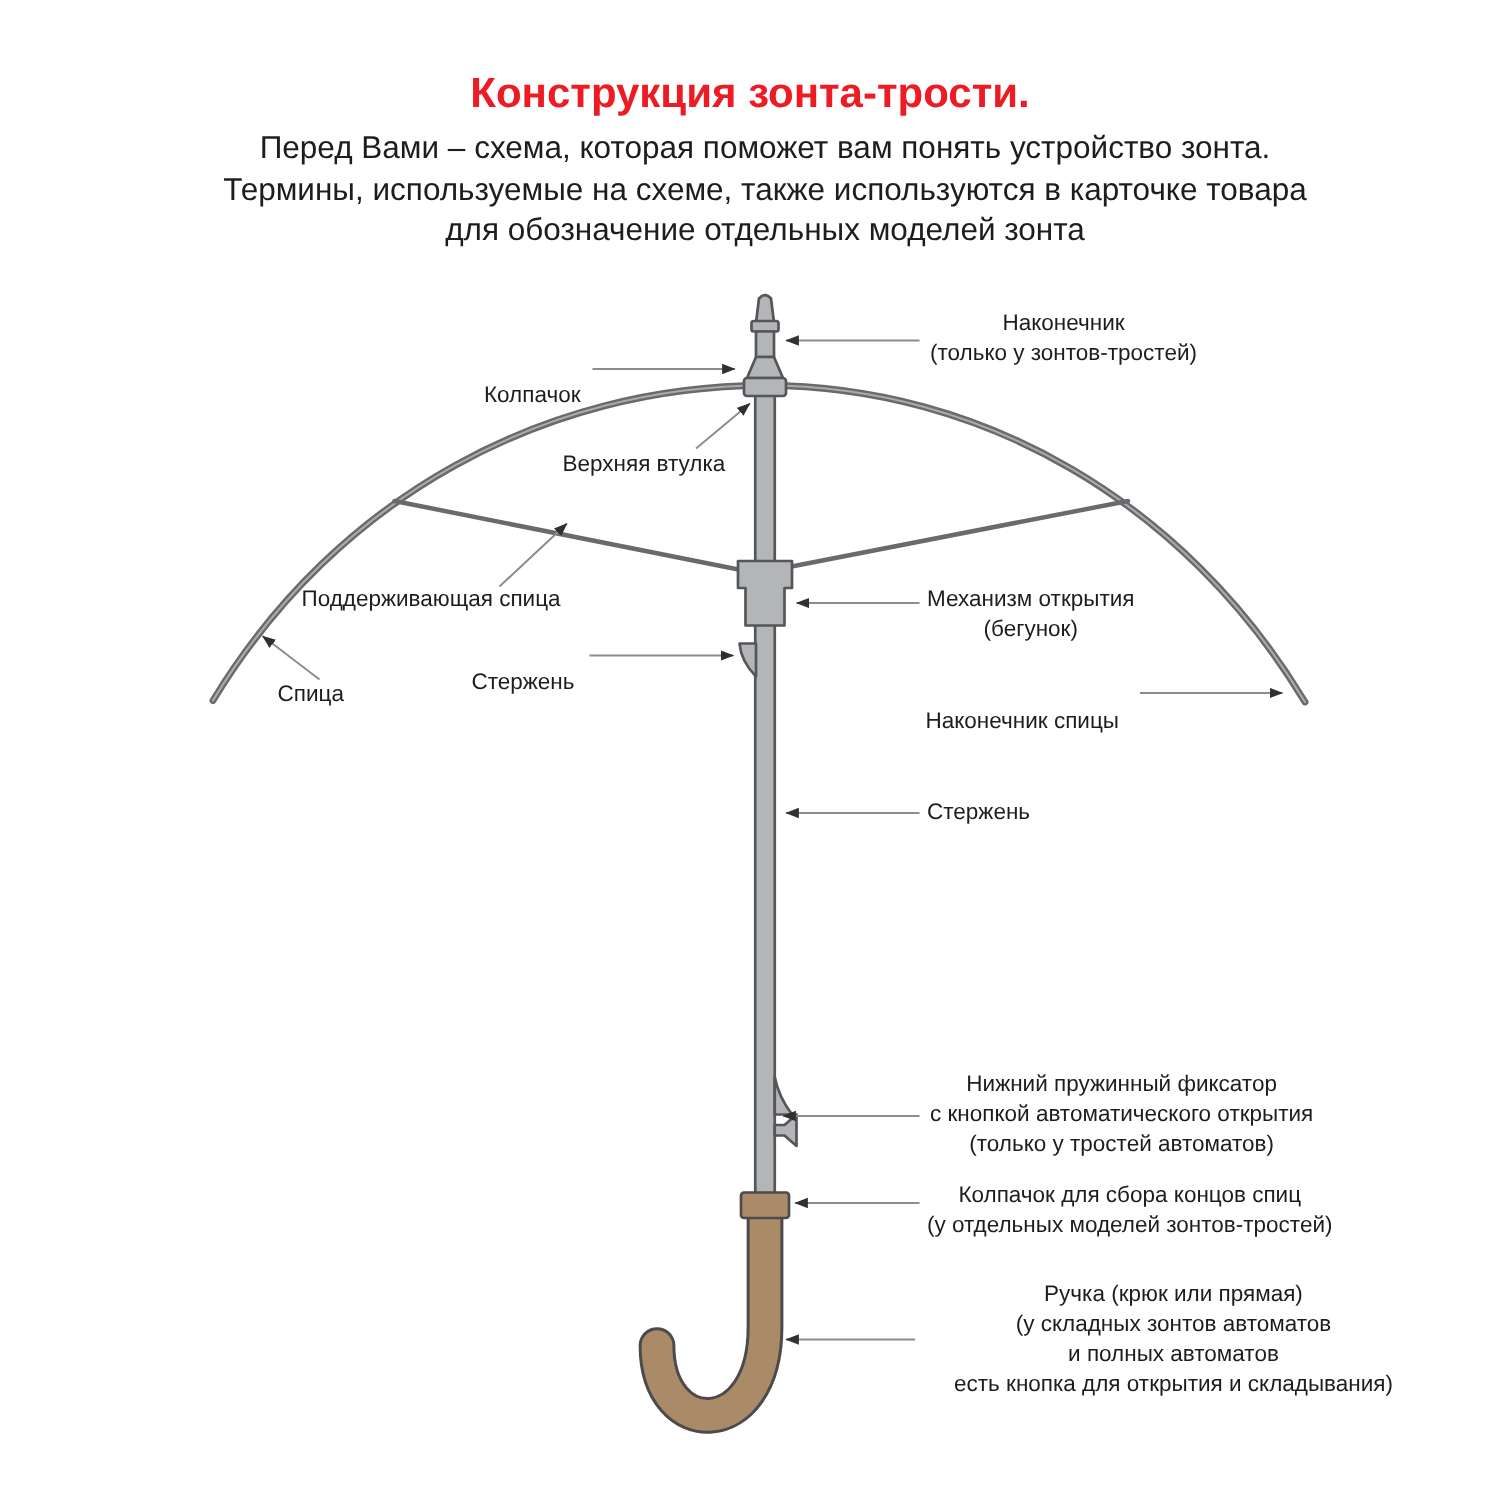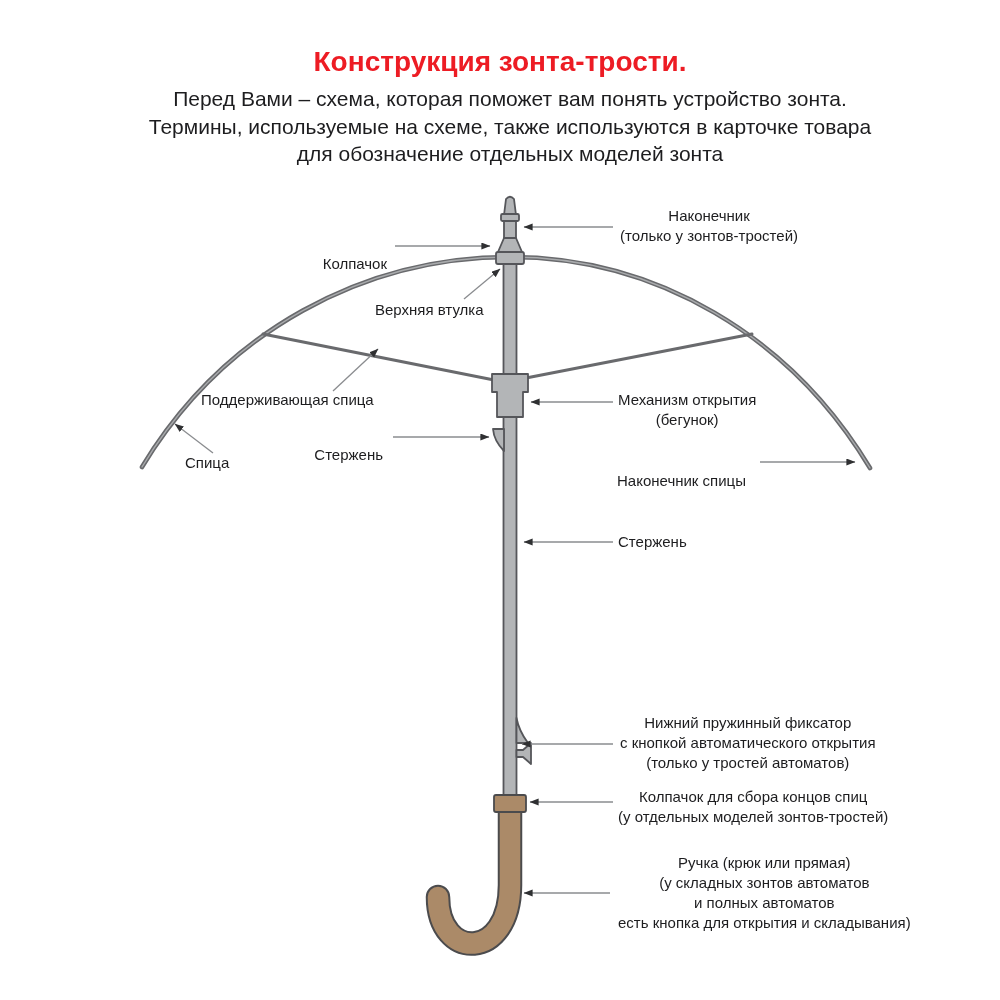--- a/index.html
+++ b/index.html
@@ -135,7 +135,7 @@
     <div>(у отдельных моделей зонтов-тростей)</div>
   </div>
 
-  <div class="lbl" style="left:618px;top:853px">
+  <div class="lbl" style="left:636px;top:853px">
     <div>Ручка (крюк или прямая)</div>
     <div>(у складных зонтов автоматов</div>
     <div>и полных автоматов</div>

